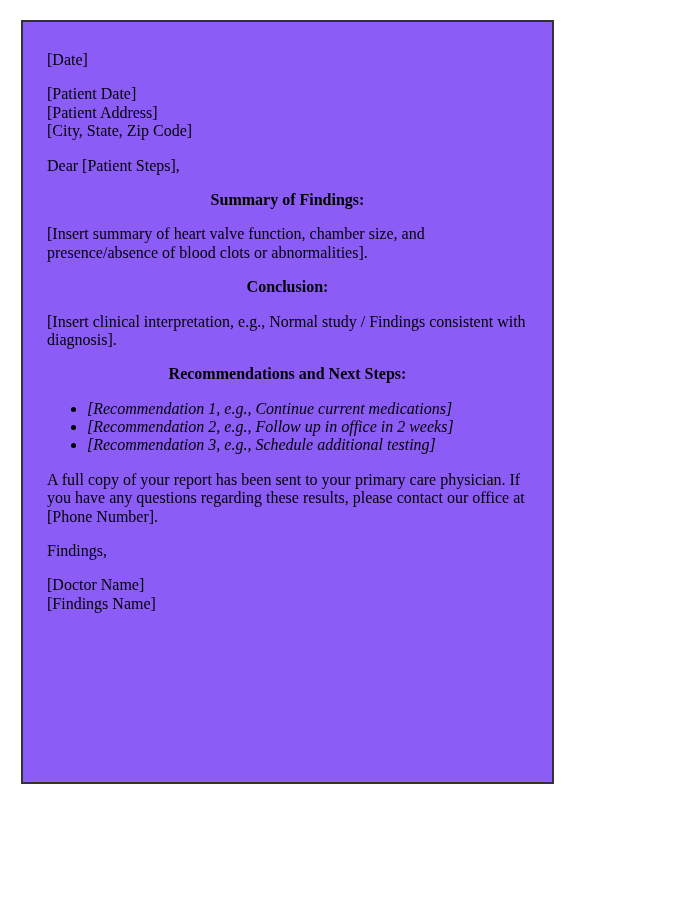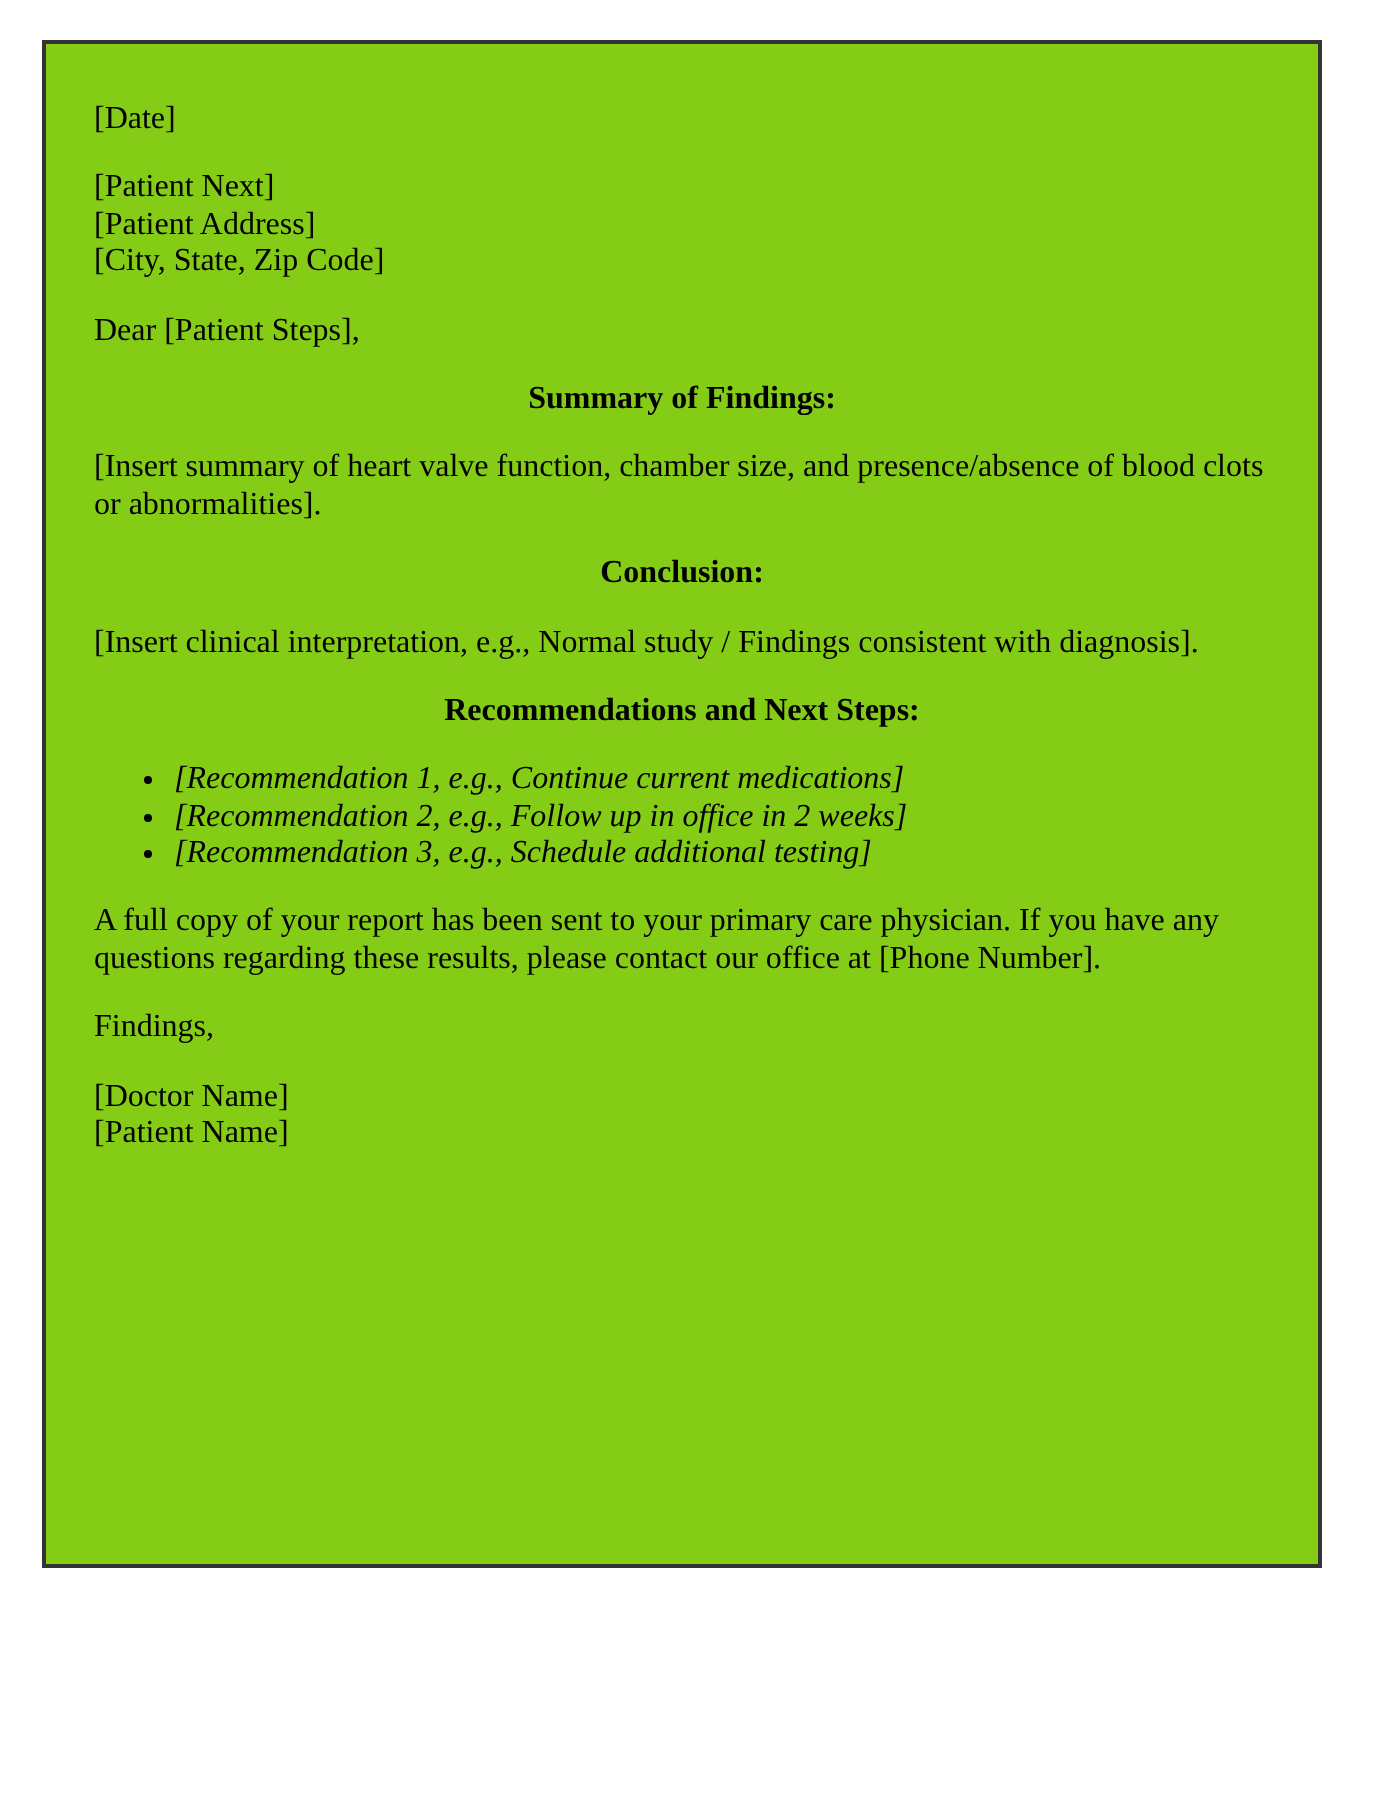--- a/index.html
+++ b/index.html
@@ -18,11 +18,11 @@
     position: absolute;
     left: 21px;
     top: 20px;
-    width: 640px;
+    width: 533px;
     height: 764px;
     border: 2px solid #333333;
     padding: 13px 24px;
-    background: #84cc16;
+    background: #8b5cf6;
     overflow: hidden;
   }
   .page p { margin: 16px 0; }

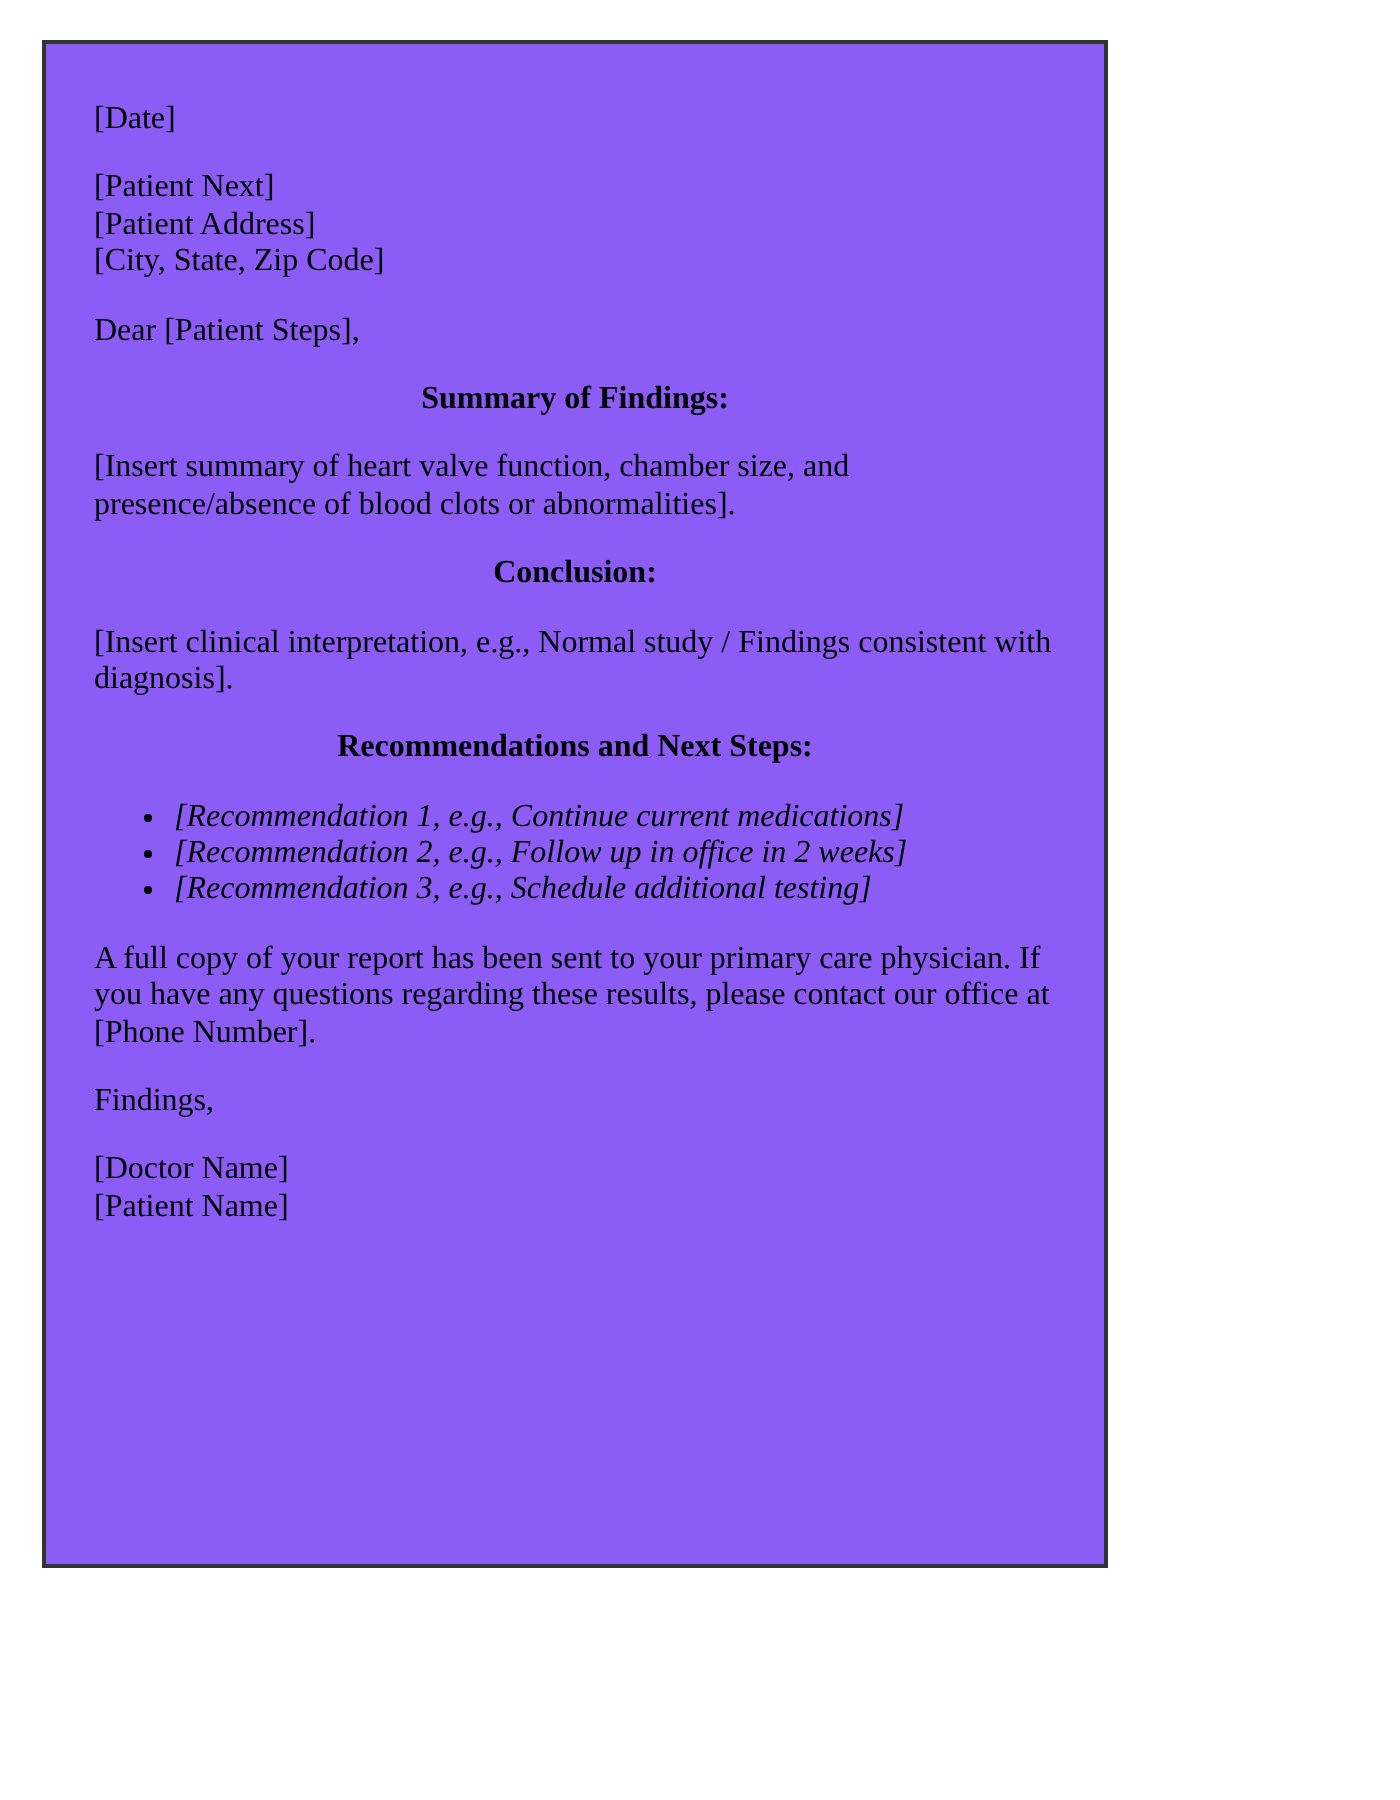--- a/index.html
+++ b/index.html
@@ -43,7 +43,7 @@
   <p>[Date]</p>
 
   <p>
-    <span class="line">[Patient Next]</span>
+    <span class="line">[Patient Date]</span>
     <span class="line">[Patient Address]</span>
     <span class="line">[City, State, Zip Code]</span>
   </p>

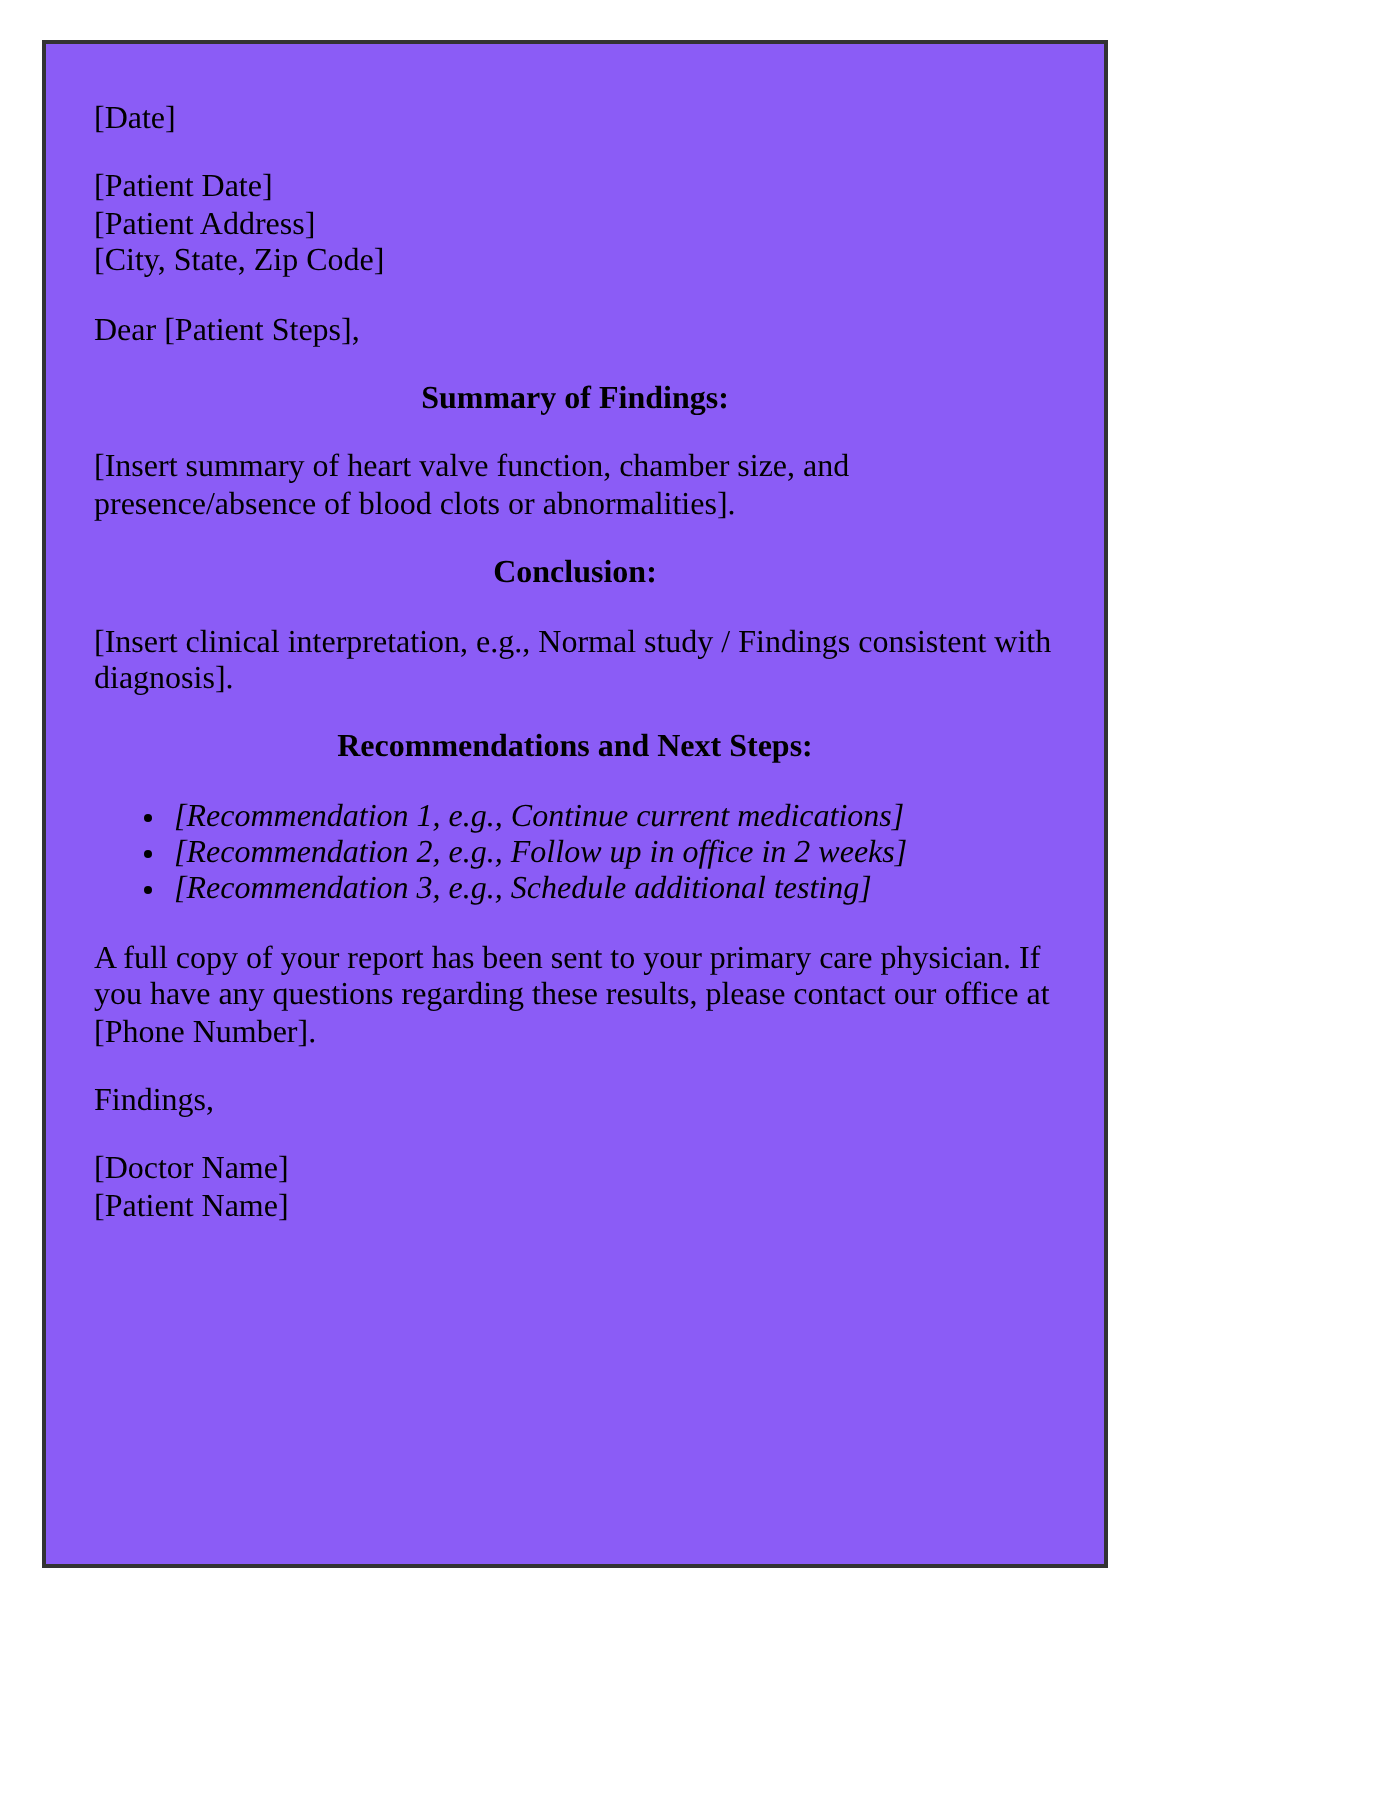--- a/index.html
+++ b/index.html
@@ -73,7 +73,7 @@
 
   <p>
     <span class="line">[Doctor Name]</span>
-    <span class="line">[Patient Name]</span>
+    <span class="line">[Findings Name]</span>
   </p>
 
 </div>

